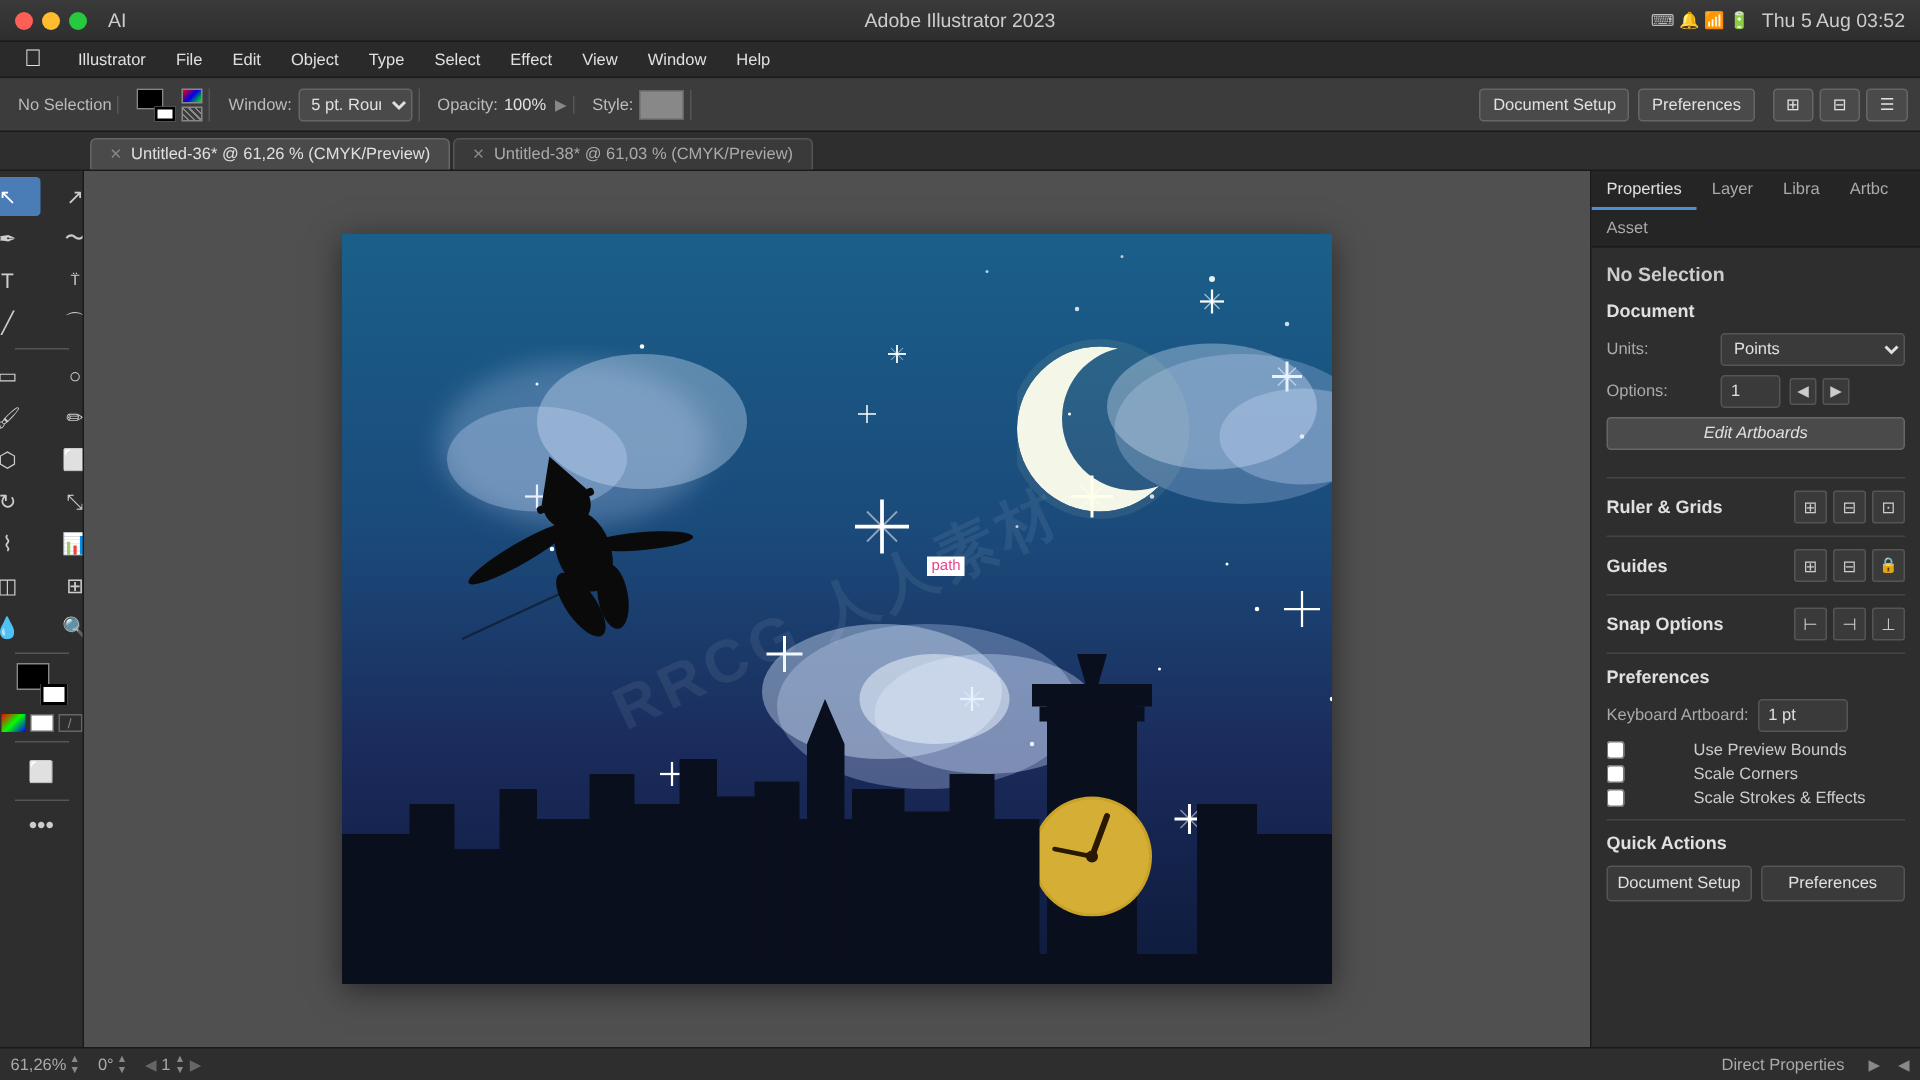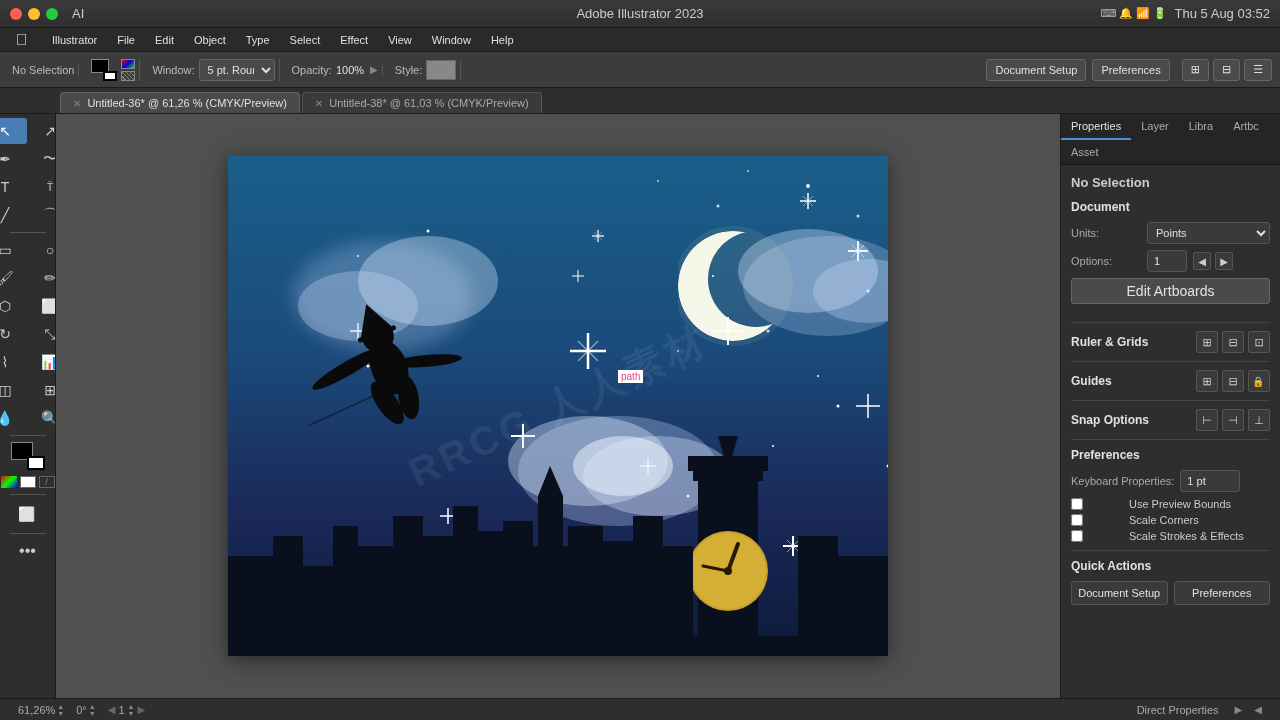--- a/index.html
+++ b/index.html
@@ -125,8 +125,9 @@
     }
     .panel-full-btn {
       width: 100%; background: #4a4a4a; border: 1px solid #666; color: #e0e0e0;
-      font-size: 14px; padding: 4px 24px; border-radius: 3px; cursor: pointer; text-align: center;
+      font-size: 11px; padding: 4px 24px; border-radius: 3px; cursor: pointer; text-align: center;
       margin-bottom: 10px;
+      font-style: italic;
     }
     .panel-divider { height: 1px; background: #444; margin: 8px 0; }
     .section-header { display: flex; align-items: center; justify-content: space-between; margin-bottom: 8px; }

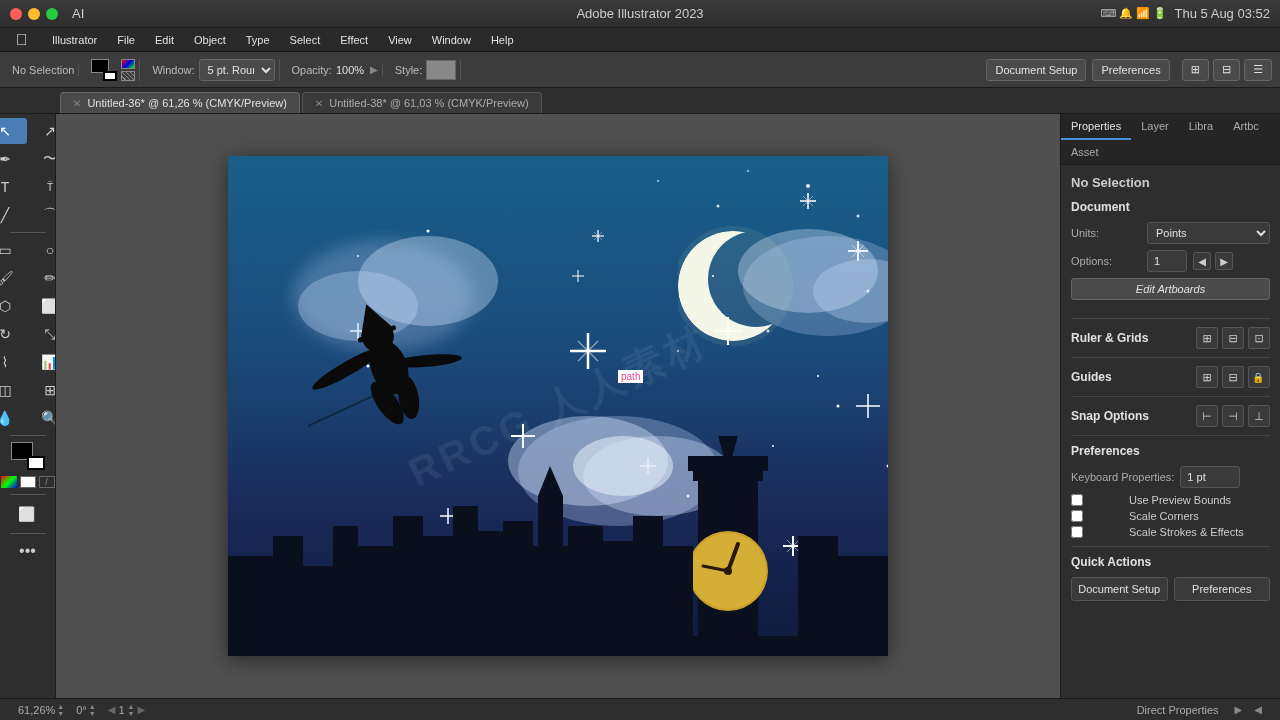--- a/index.html
+++ b/index.html
@@ -594,7 +594,7 @@
       <div class="panel-section-title">Preferences</div>
 
       <div class="panel-row">
-        <span class="panel-label">Keyboard Properties:</span>
+        <span class="panel-label">Keyboard Artboard:</span>
         <input type="text" class="panel-input" value="1 pt" style="">
       </div>
 

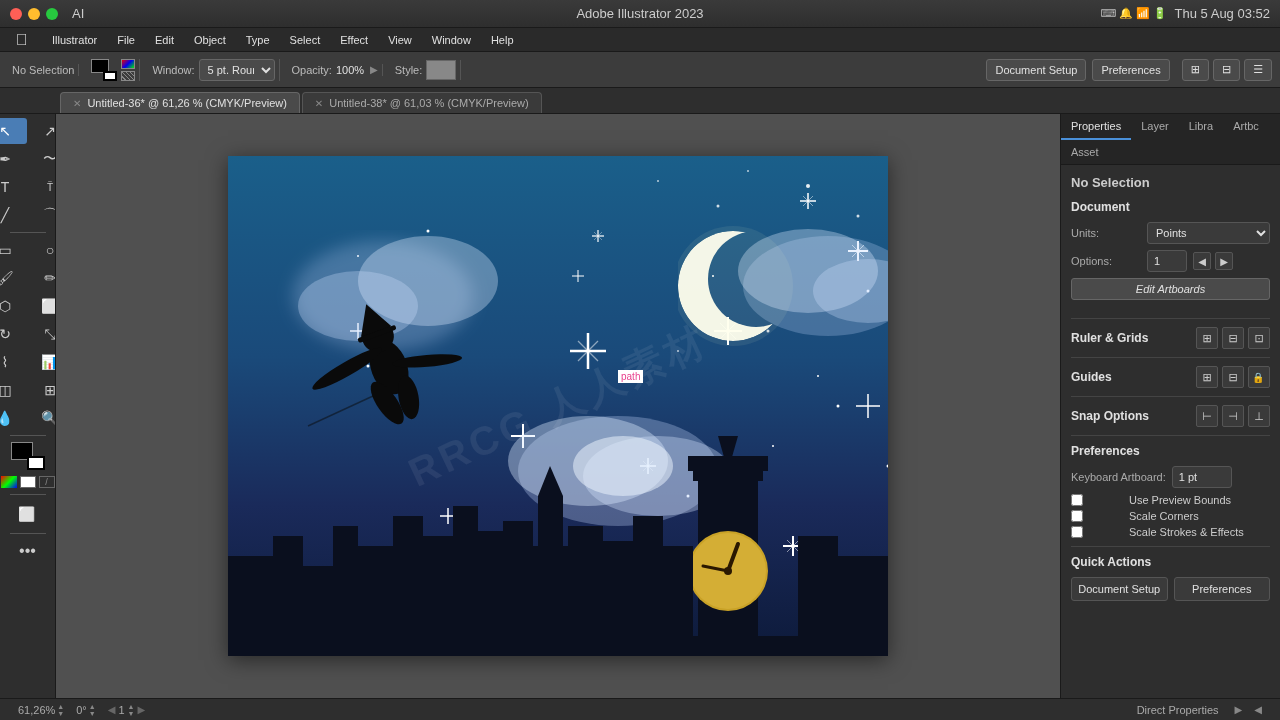--- a/index.html
+++ b/index.html
@@ -150,7 +150,7 @@
     
     #statusbar {
       width: 100%; height: 22px; background: #2e2e2e; border-top: 1px solid #1a1a1a;
-      display: flex; align-items: center; padding: 0 18px; gap: 12px;
+      display: flex; align-items: center; padding: 0 7px; gap: 12px;
     }
     .status-item { font-size: 11px; color: #aaa; }
 

